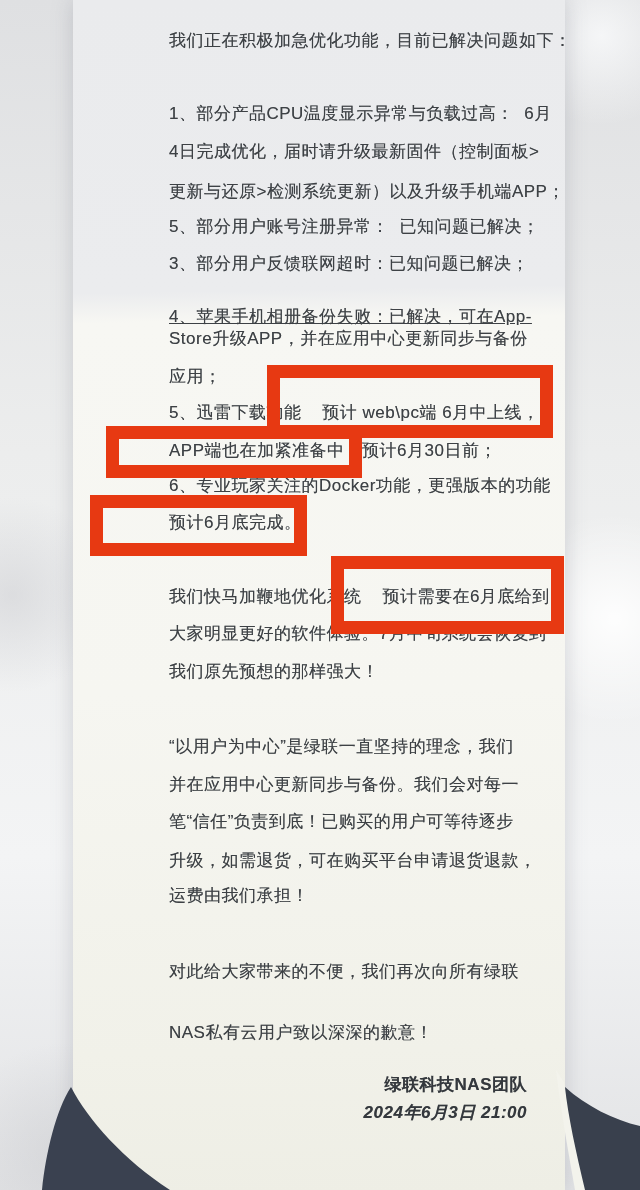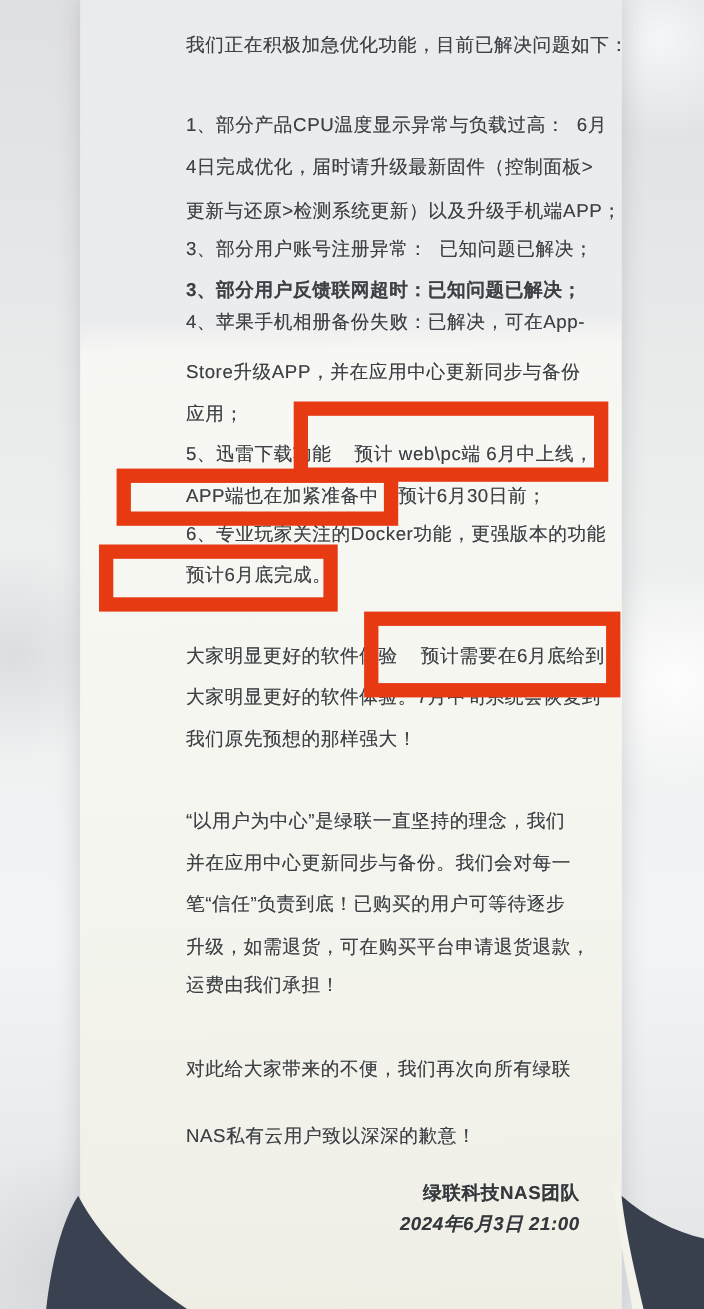--- a/index.html
+++ b/index.html
@@ -43,7 +43,7 @@
       <div class="line" style="top: 101px;">1、部分产品CPU温度显示异常与负载过高：  6月</div>
       <div class="line" style="top: 139px;">4日完成优化，届时请升级最新固件（控制面板&gt;</div>
       <div class="line" style="top: 179px;">更新与还原&gt;检测系统更新）以及升级手机端APP；</div>
-      <div class="line" style="top: 214px;">3、部分用户账号注册异常：  已知问题已解决；</div>
+      <div class="line" style="top: 214px;">5、部分用户账号注册异常：  已知问题已解决；</div>
       <div class="line" style="top: 251px; font-weight: bold;">3、部分用户反馈联网超时：已知问题已解决；</div>
       <div class="line" style="top: 280px;">4、苹果手机相册备份失败：已解决，可在App-</div>
       <div class="line" style="top: 326px;">Store升级APP，并在应用中心更新同步与备份</div>

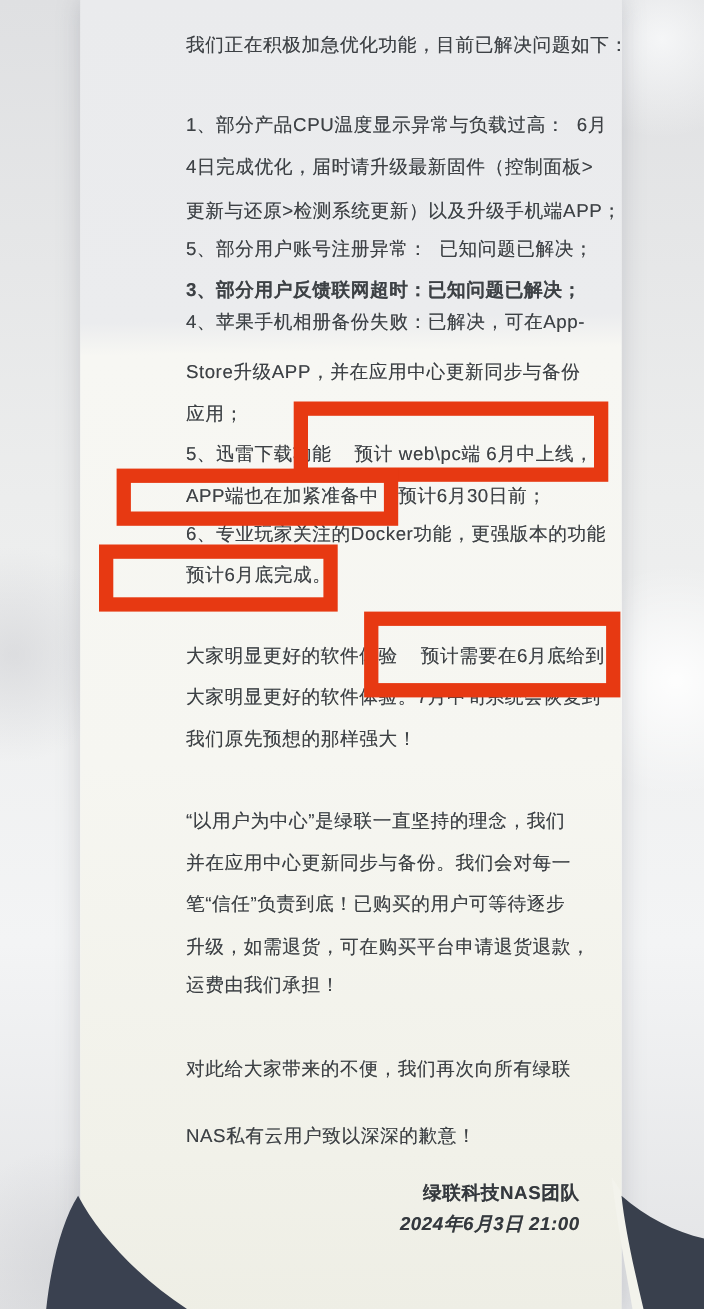--- a/index.html
+++ b/index.html
@@ -44,7 +44,7 @@
       <div class="line" style="top: 139px;">4日完成优化，届时请升级最新固件（控制面板&gt;</div>
       <div class="line" style="top: 179px;">更新与还原&gt;检测系统更新）以及升级手机端APP；</div>
       <div class="line" style="top: 214px;">5、部分用户账号注册异常：  已知问题已解决；</div>
-      <div class="line" style="top: 251px; font-weight: bold;">3、部分用户反馈联网超时：已知问题已解决；</div>
+      <div class="line" style="top: 251px;">3、部分用户反馈联网超时：已知问题已解决；</div>
       <div class="line" style="top: 280px;">4、苹果手机相册备份失败：已解决，可在App-</div>
       <div class="line" style="top: 326px;">Store升级APP，并在应用中心更新同步与备份</div>
       <div class="line" style="top: 364px;">应用；</div>

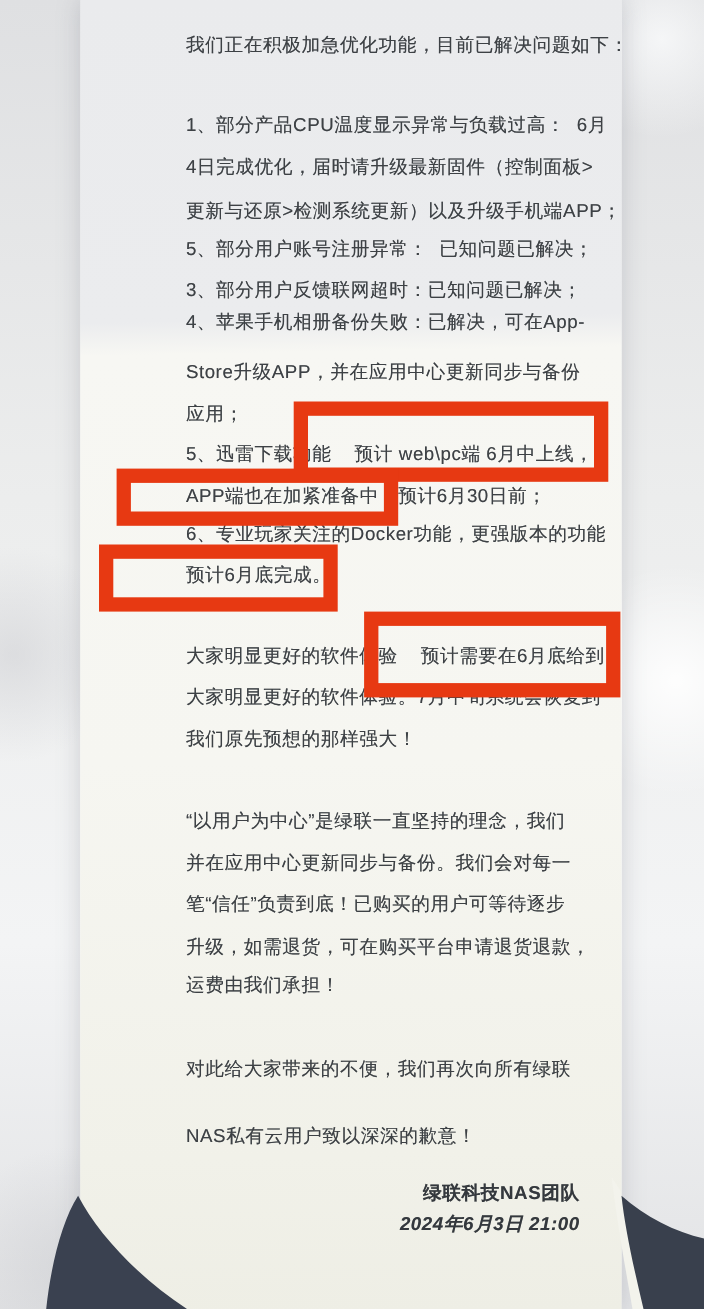--- a/index.html
+++ b/index.html
@@ -45,7 +45,7 @@
       <div class="line" style="top: 179px;">更新与还原&gt;检测系统更新）以及升级手机端APP；</div>
       <div class="line" style="top: 214px;">5、部分用户账号注册异常：  已知问题已解决；</div>
       <div class="line" style="top: 251px;">3、部分用户反馈联网超时：已知问题已解决；</div>
-      <div class="line" style="top: 280px;">4、苹果手机相册备份失败：已解决，可在App-</div>
+      <div class="line" style="top: 304px; text-decoration: underline;">4、苹果手机相册备份失败：已解决，可在App-</div>
       <div class="line" style="top: 326px;">Store升级APP，并在应用中心更新同步与备份</div>
       <div class="line" style="top: 364px;">应用；</div>
       <div class="line" style="top: 400px;">5、迅雷下载功能    预计 web\pc端 6月中上线，</div>

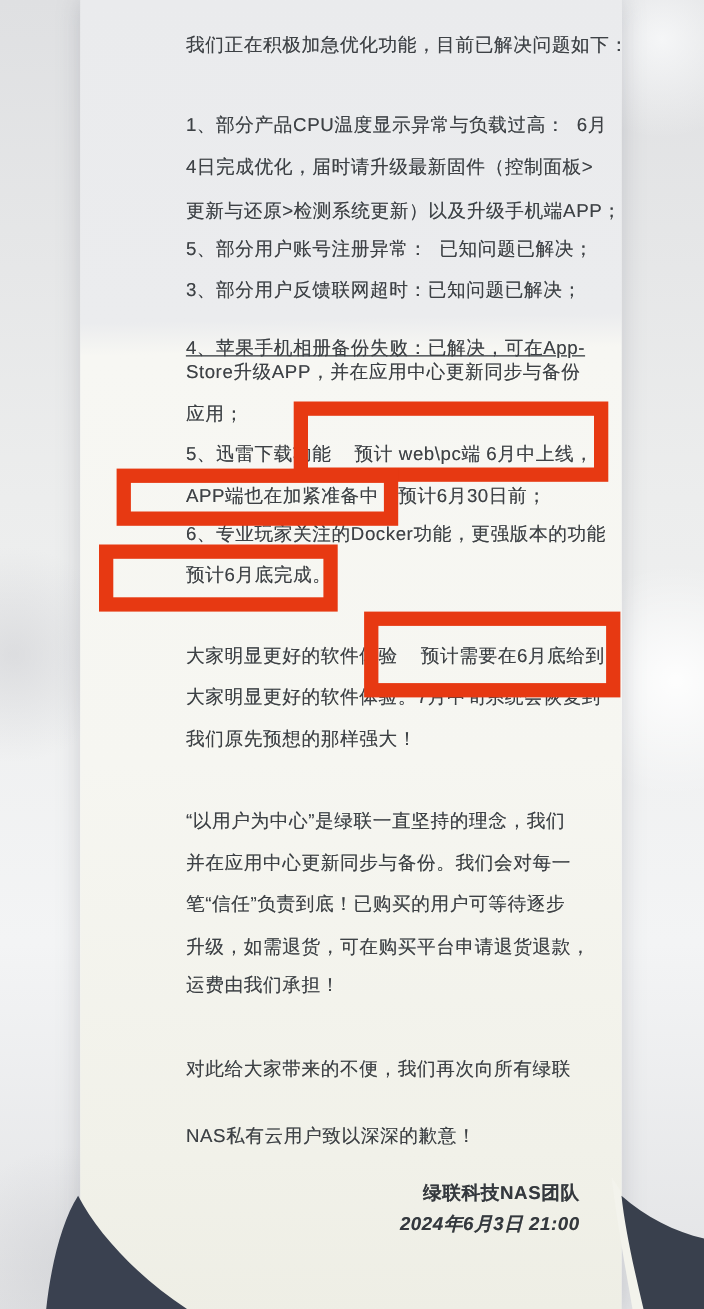--- a/index.html
+++ b/index.html
@@ -52,7 +52,7 @@
       <div class="line" style="top: 438px; text-align: right;">APP端也在加紧准备中，预计6月30日前；</div>
       <div class="line" style="top: 473px;">6、专业玩家关注的Docker功能，更强版本的功能</div>
       <div class="line" style="top: 510px;">预计6月底完成。</div>
-      <div class="line" style="top: 584px;">大家明显更好的软件体验    预计需要在6月底给到</div>
+      <div class="line" style="top: 584px;">我们快马加鞭地优化系统    预计需要在6月底给到</div>
       <div class="line" style="top: 621px;">大家明显更好的软件体验。7月中旬系统会恢复到</div>
       <div class="line" style="top: 659px;">我们原先预想的那样强大！</div>
       <div class="line" style="top: 734px;">“以用户为中心”是绿联一直坚持的理念，我们</div>

